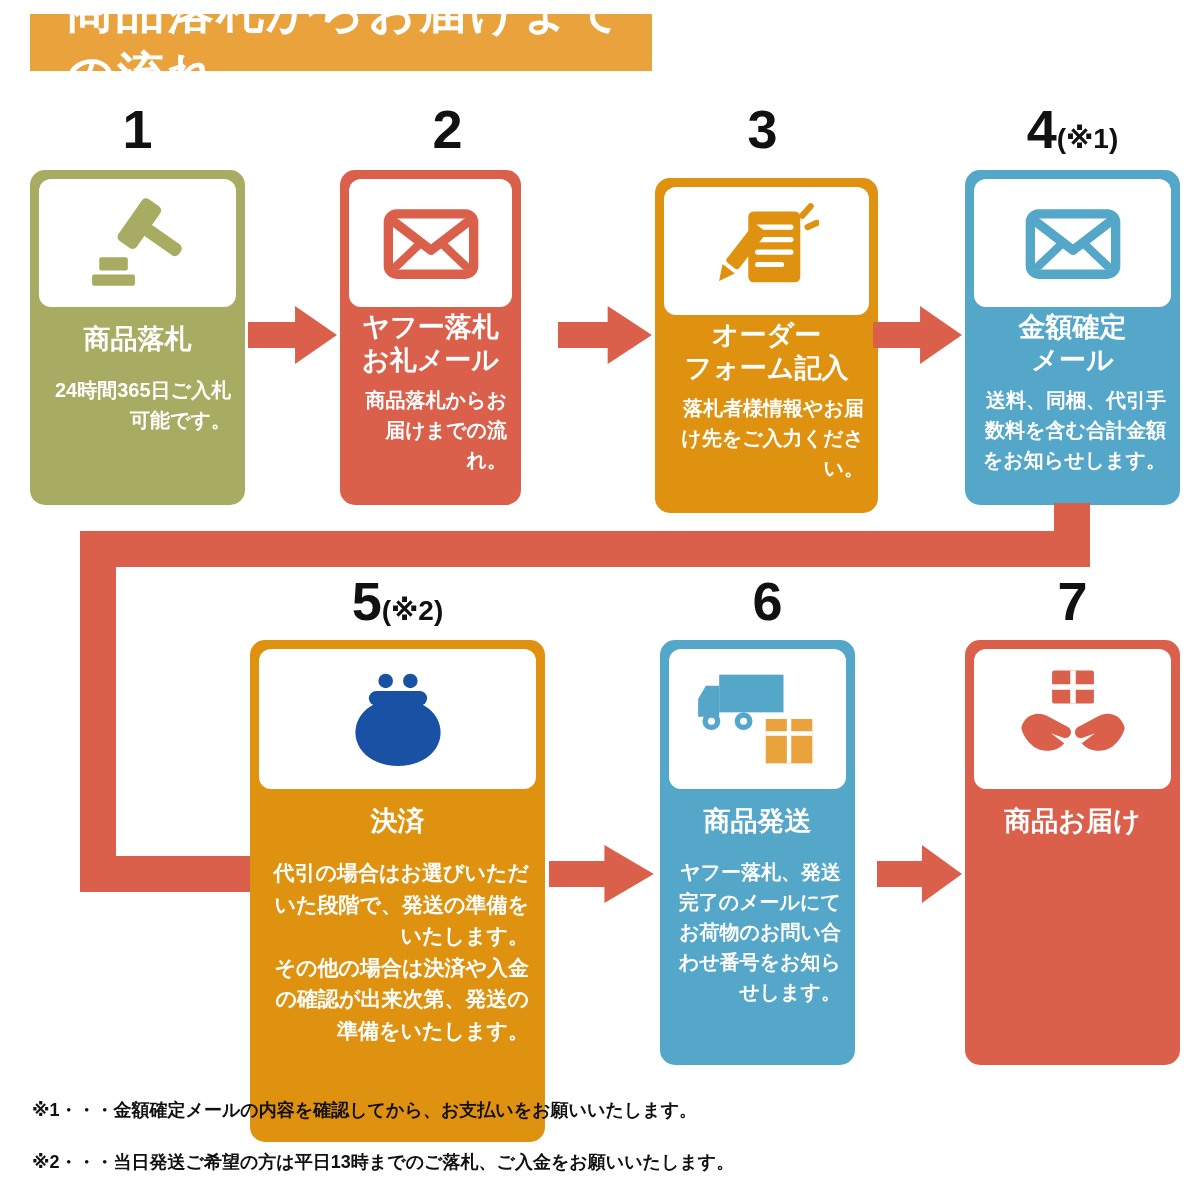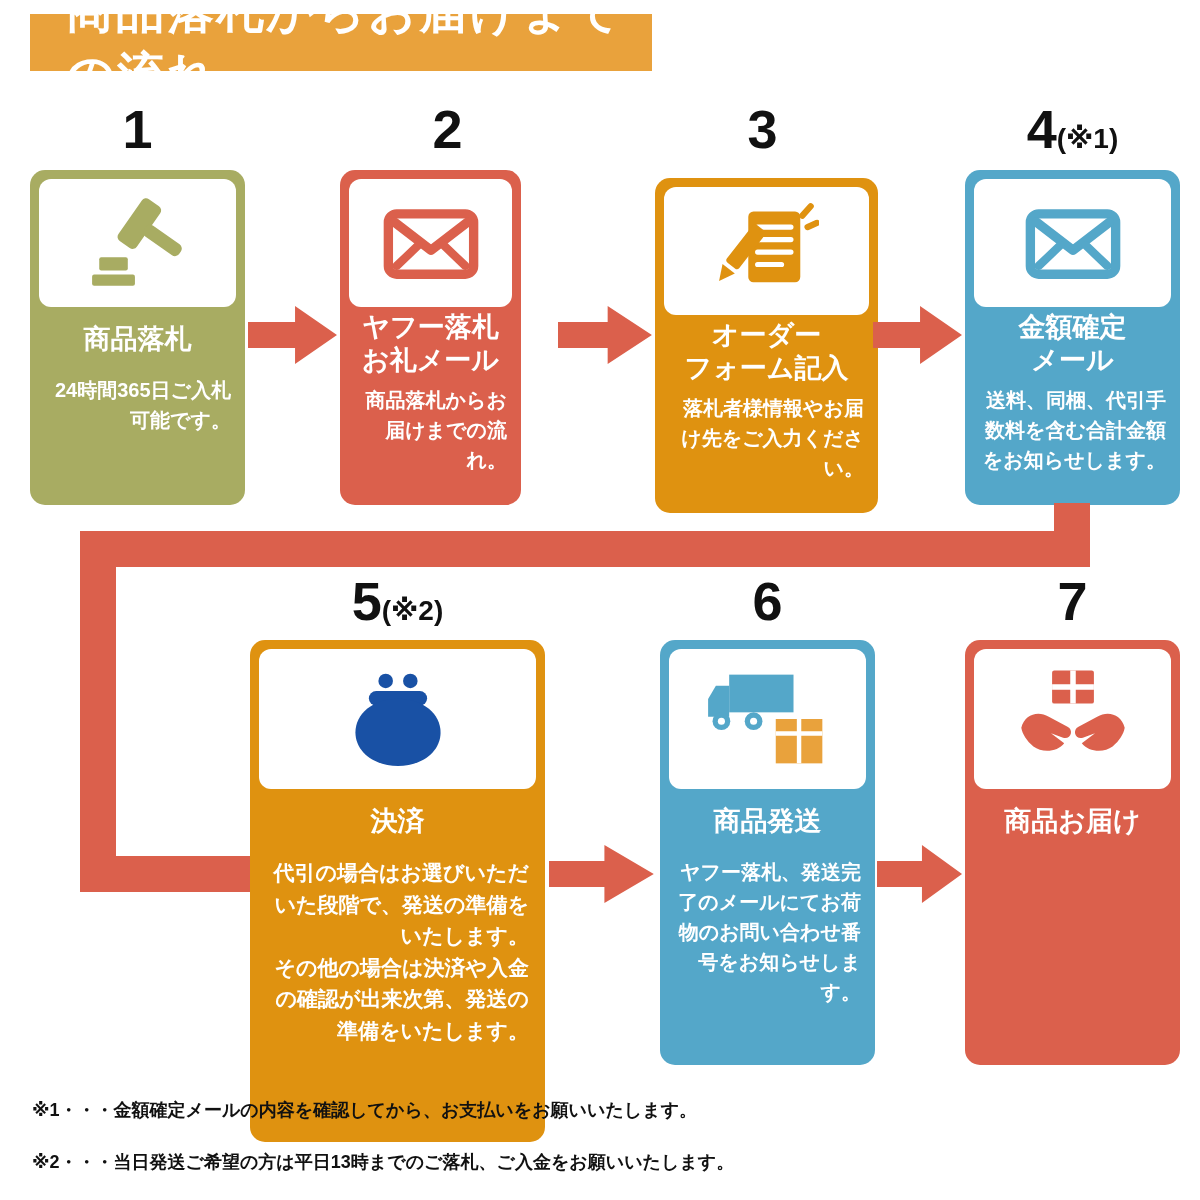--- a/index.html
+++ b/index.html
@@ -162,7 +162,7 @@
 その他の場合は決済や入金の確認が出来次第、発送の準備をいたします。</div>
   </div>
 
-  <div class="card row2 blue" style="left:660px;top:640px;width:215px;height:425px">
+  <div class="card row2 blue" style="left:660px;top:640px;width:195px;height:425px">
     <div class="iconbox">
       <svg viewBox="0 0 110 100" width="122" height="112">
         <g fill="currentColor">

